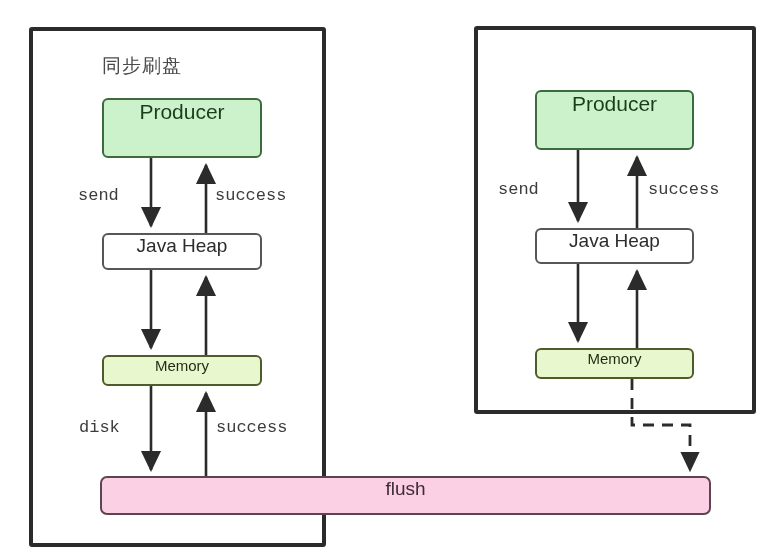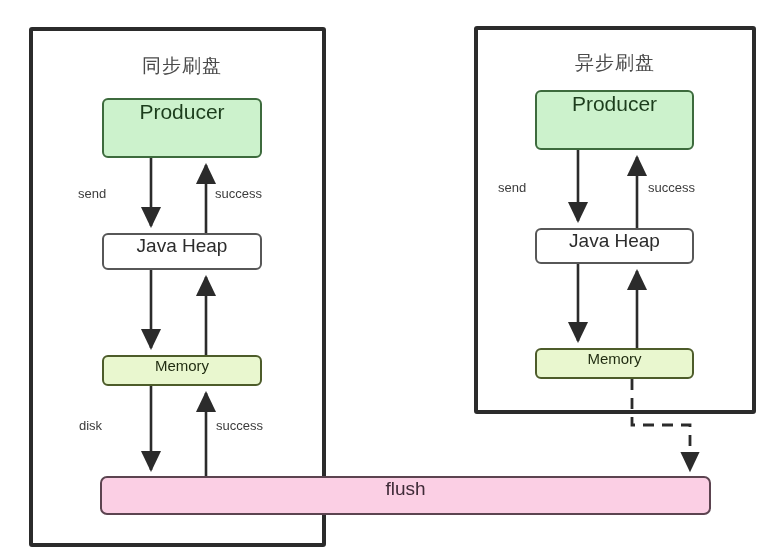--- a/index.html
+++ b/index.html
@@ -31,7 +31,6 @@
     color: #4a4a4a;
     letter-spacing: 1px;
     white-space: nowrap;
-    text-align: center;
   }
   #title-sync  { left: 102px; top: 53px; width: 160px; }
   #title-async { left: 535px; top: 50px; width: 160px; }

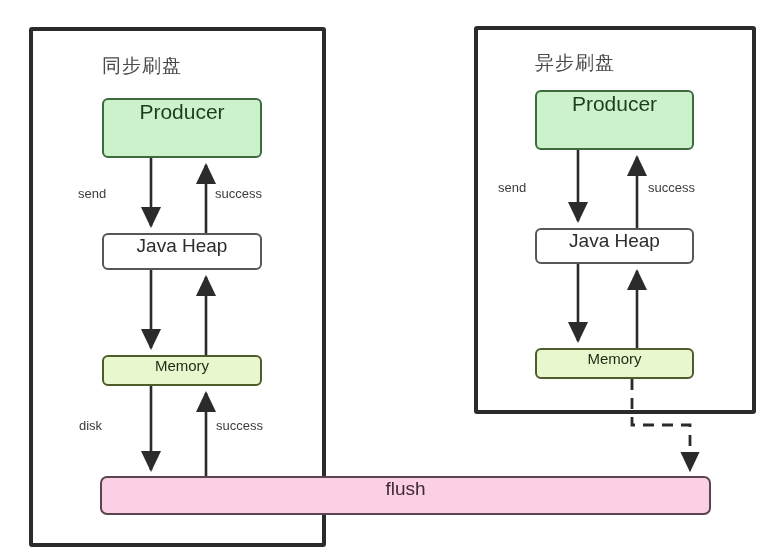--- a/index.html
+++ b/index.html
@@ -109,7 +109,6 @@
   <div class="panel" id="panel-async"></div>
 
   <div class="panel-title" id="title-sync">同步刷盘</div>
-  <div class="panel-title" id="title-async">异步刷盘</div>
 
   <svg id="arrows" viewBox="0 0 779 555" width="779" height="555">
     <defs>

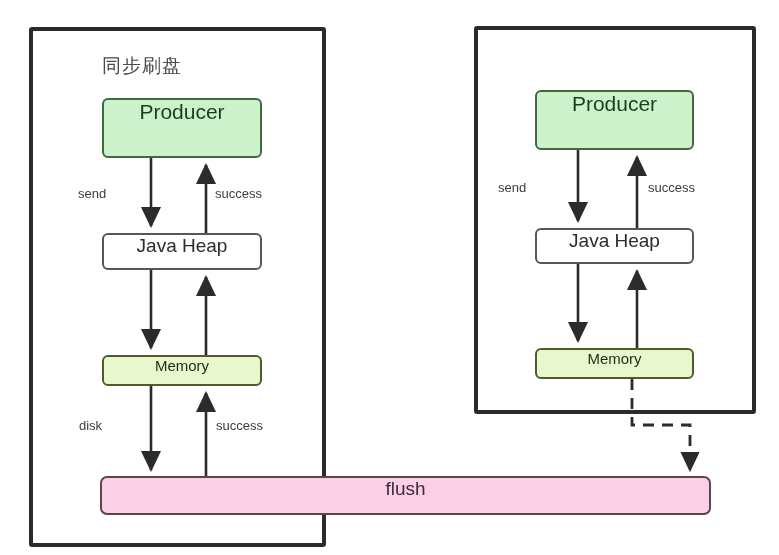--- a/index.html
+++ b/index.html
@@ -82,9 +82,10 @@
 
   .edge-label {
     position: absolute;
-    font-size: 13px;
+    font-size: 17px;
     color: #3c3c3c;
     white-space: nowrap;
+    font-family: Liberation Mono, monospace;
   }
   #label-send-sync     { left: 78px;  top: 186px; }
   #label-success-sync  { left: 215px; top: 186px; }

